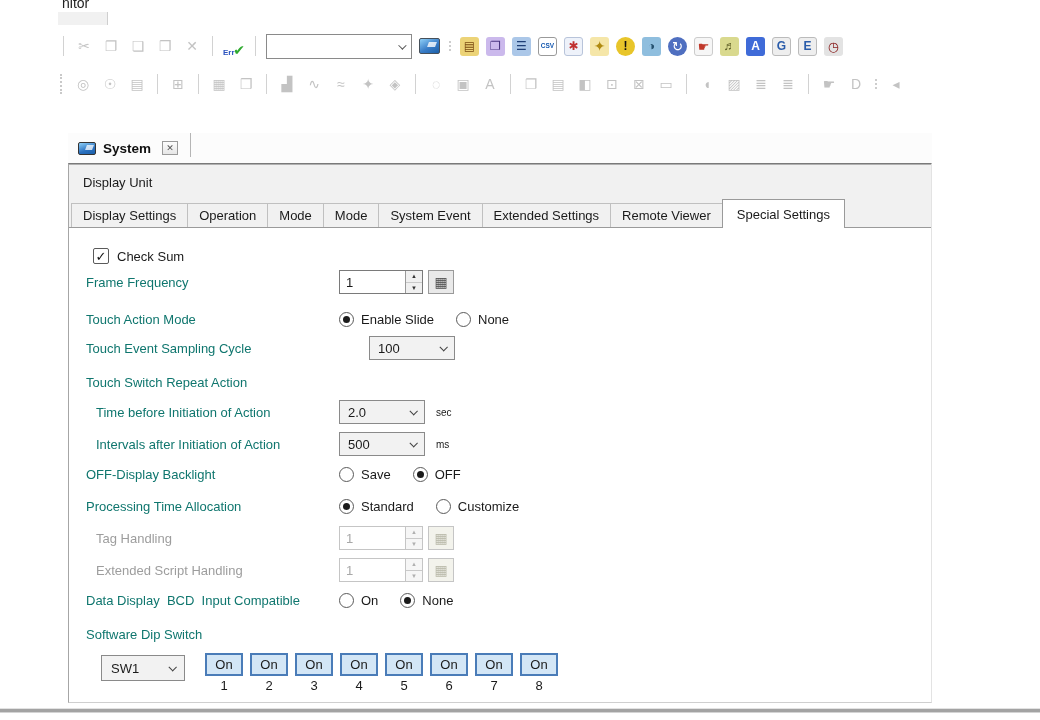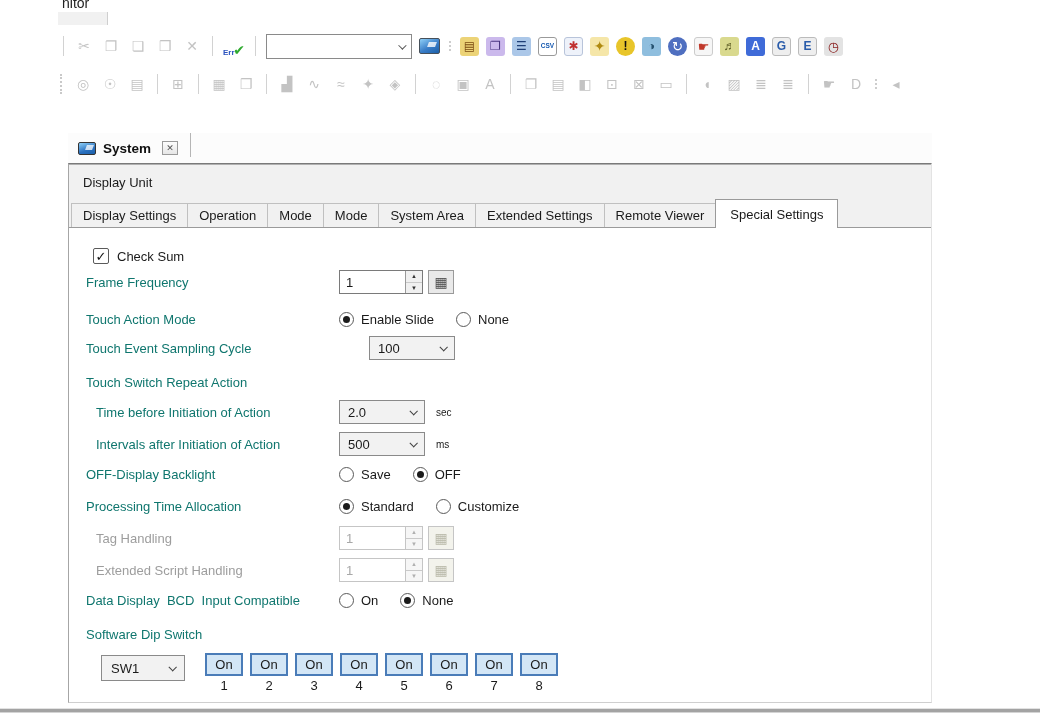--- a/index.html
+++ b/index.html
@@ -246,7 +246,7 @@
       <div class="tab">Operation</div>
       <div class="tab">Mode</div>
       <div class="tab">Mode</div>
-      <div class="tab">System Area</div>
+      <div class="tab">System Event</div>
       <div class="tab">Extended Settings</div>
       <div class="tab">Remote Viewer</div>
       <div class="tab active">Special Settings</div>

